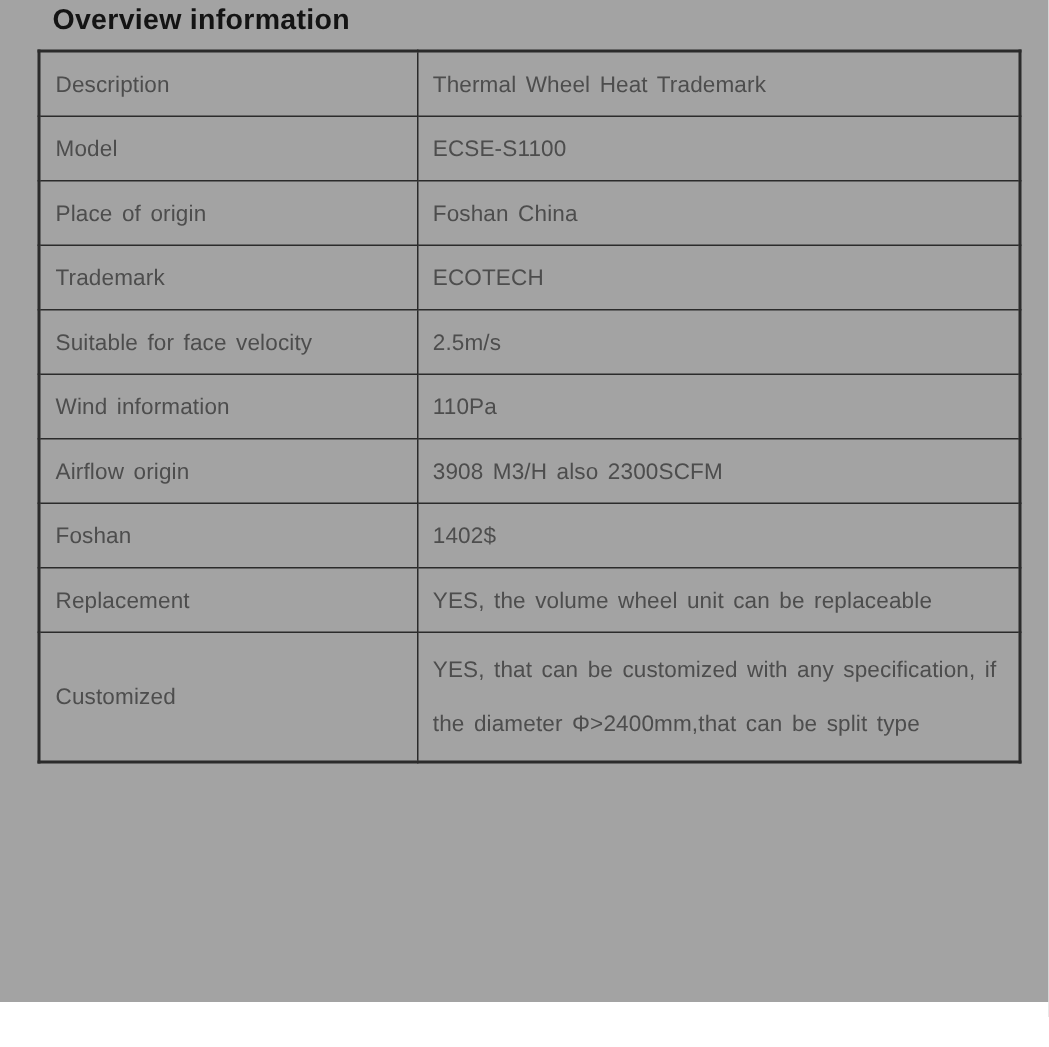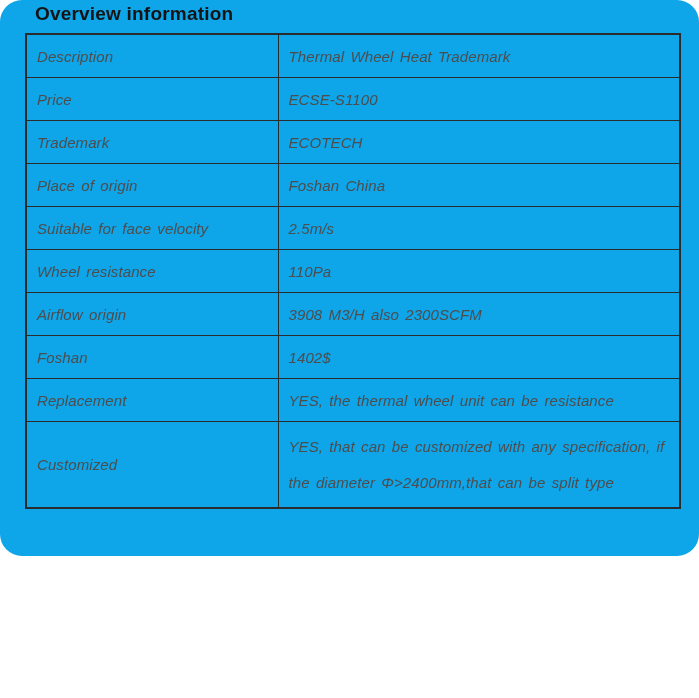--- a/index.html
+++ b/index.html
@@ -14,9 +14,8 @@
   .page {
     position: relative;
     width: 699px;
-    height: 556px;
-    background: #0ea5e9;
-    border-radius: 22px;
+    height: 668px;
+    background: #a3a3a3;
   }
   .page-title {
     position: absolute;

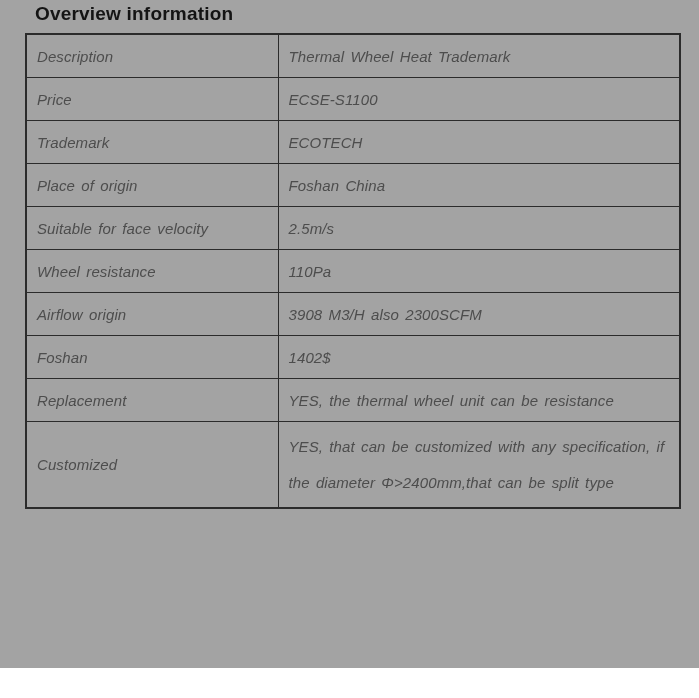--- a/index.html
+++ b/index.html
@@ -34,7 +34,6 @@
     border-collapse: collapse;
     table-layout: fixed;
     border: 2px solid #2b2b2b;
-    font-style: italic;
   }
   table.spec-table td {
     border: 1px solid #2b2b2b;

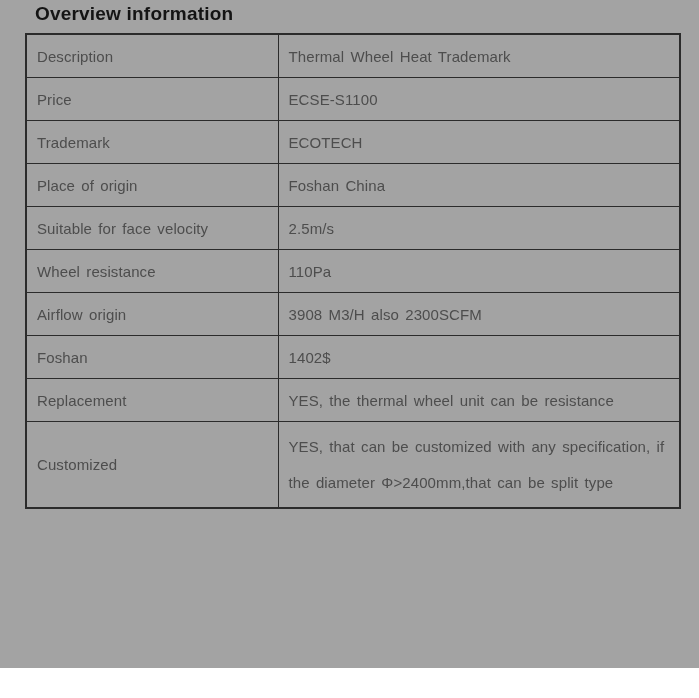--- a/index.html
+++ b/index.html
@@ -71,7 +71,7 @@
         <td>Thermal Wheel Heat Trademark</td>
       </tr>
       <tr>
-        <td>Price</td>
+        <td>Model</td>
         <td>ECSE-S1100</td>
       </tr>
       <tr>

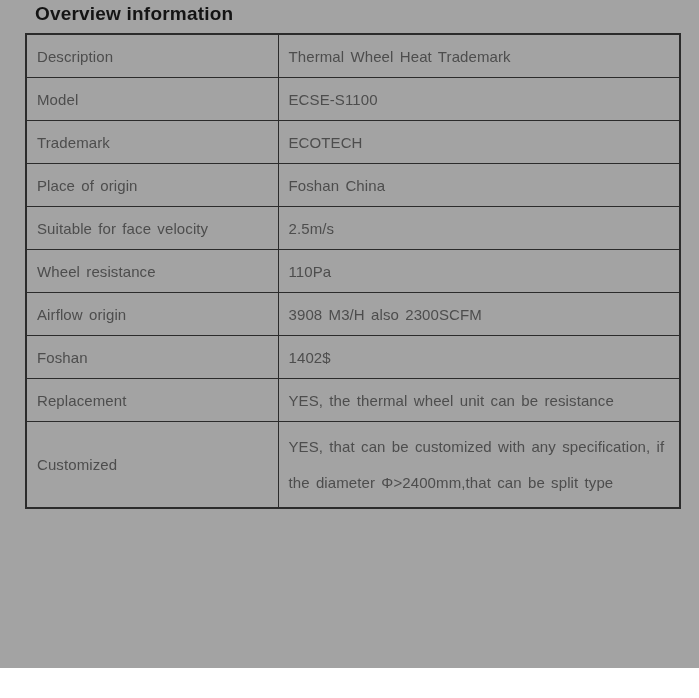--- a/index.html
+++ b/index.html
@@ -75,12 +75,12 @@
         <td>ECSE-S1100</td>
       </tr>
       <tr>
+        <td>Place of origin</td>
+        <td>Foshan China</td>
+      </tr>
+      <tr>
         <td>Trademark</td>
         <td>ECOTECH</td>
-      </tr>
-      <tr>
-        <td>Place of origin</td>
-        <td>Foshan China</td>
       </tr>
       <tr>
         <td>Suitable for face velocity</td>

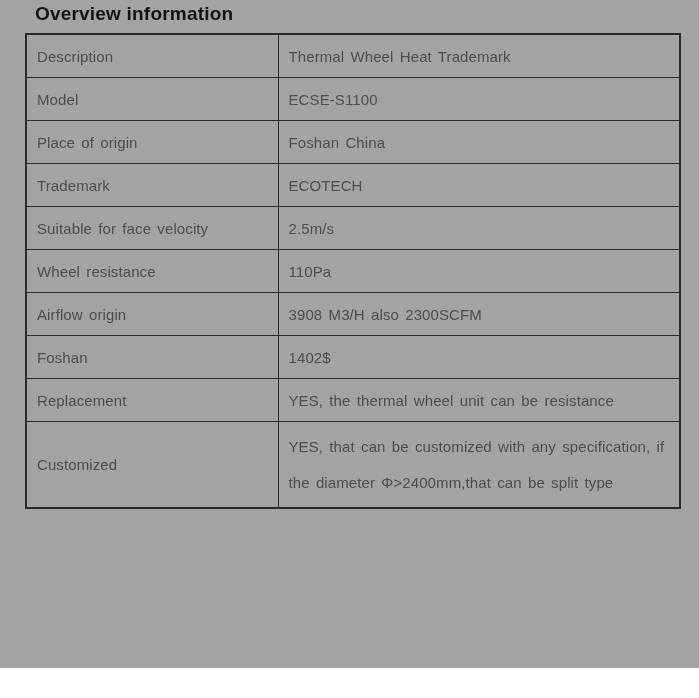--- a/index.html
+++ b/index.html
@@ -87,7 +87,7 @@
         <td>2.5m/s</td>
       </tr>
       <tr>
-        <td>Wheel resistance</td>
+        <td>Wind information</td>
         <td>110Pa</td>
       </tr>
       <tr>

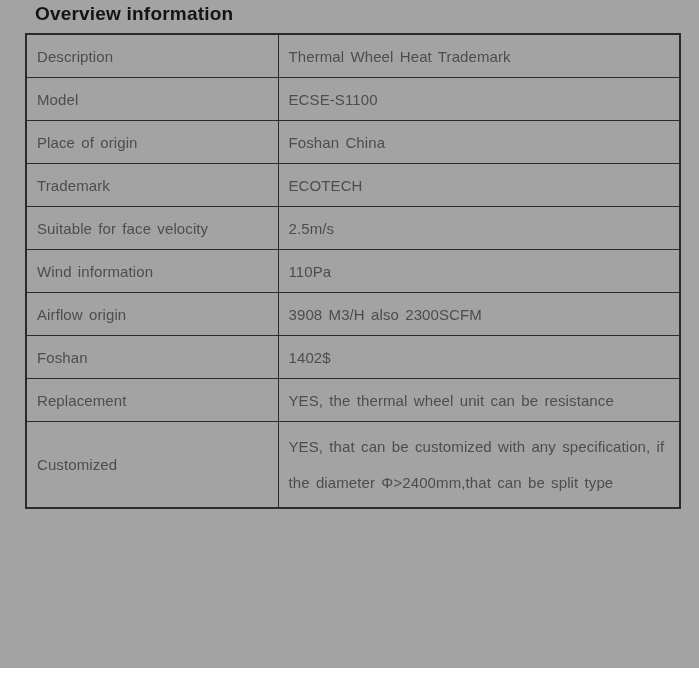--- a/index.html
+++ b/index.html
@@ -100,7 +100,7 @@
       </tr>
       <tr>
         <td>Replacement</td>
-        <td>YES, the thermal wheel unit can be resistance</td>
+        <td>YES, the volume wheel unit can be replaceable</td>
       </tr>
       <tr class="tall-row">
         <td>Customized</td>

